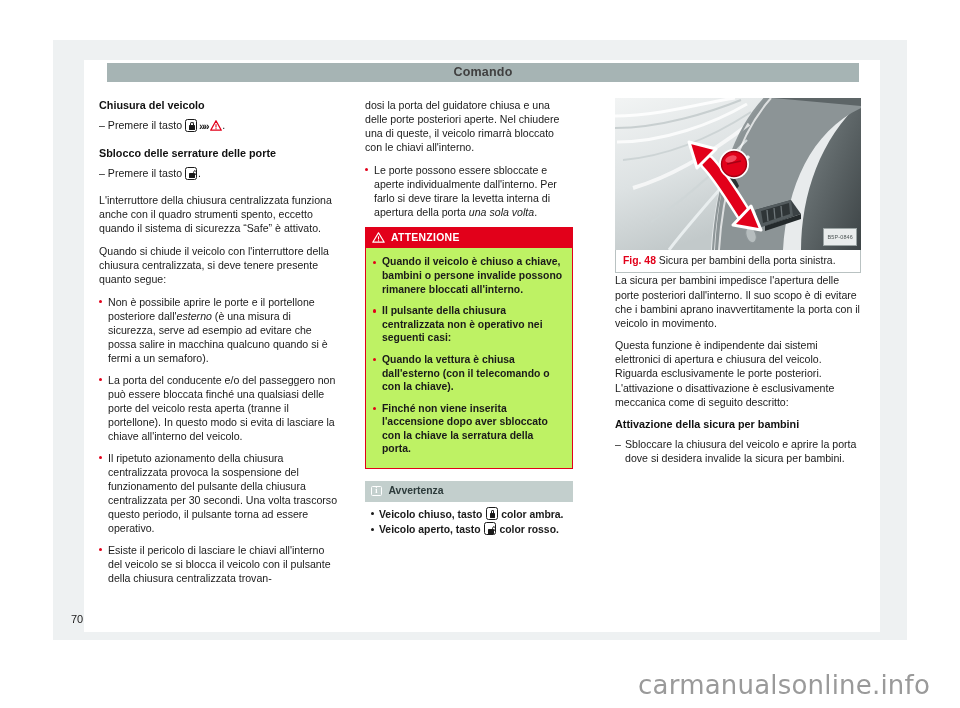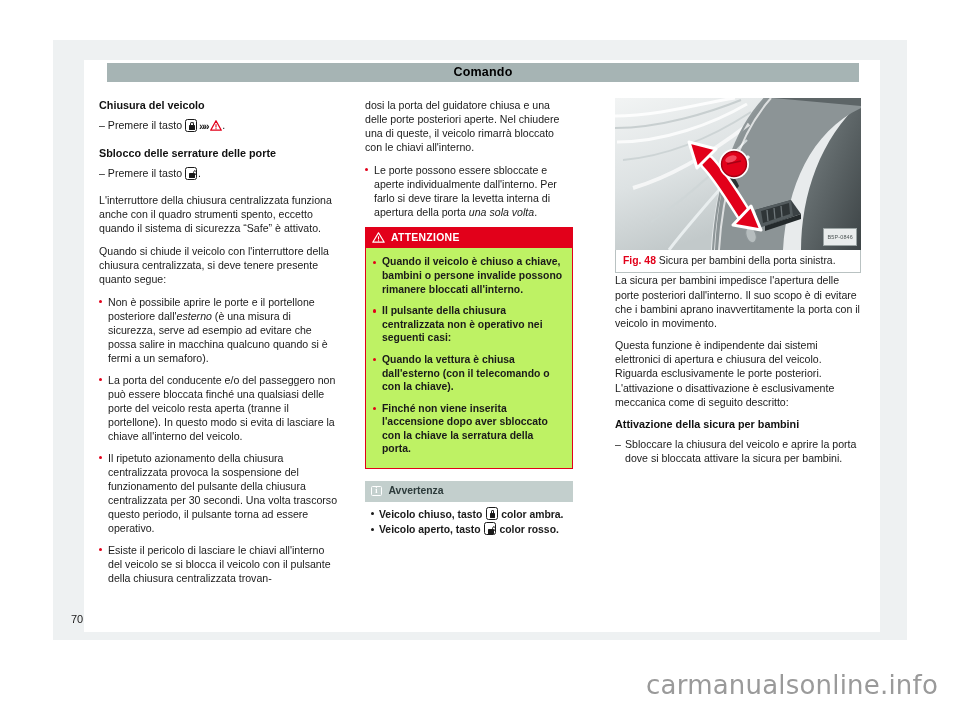--- a/index.html
+++ b/index.html
@@ -40,7 +40,7 @@
     position: absolute;
     left: 0; right: 0; top: 2px;
     text-align: center;
-    color: #000000;
+    color: #404040;
     font-size: 12.5px;
     font-weight: bold;
     letter-spacing: 0.2px;

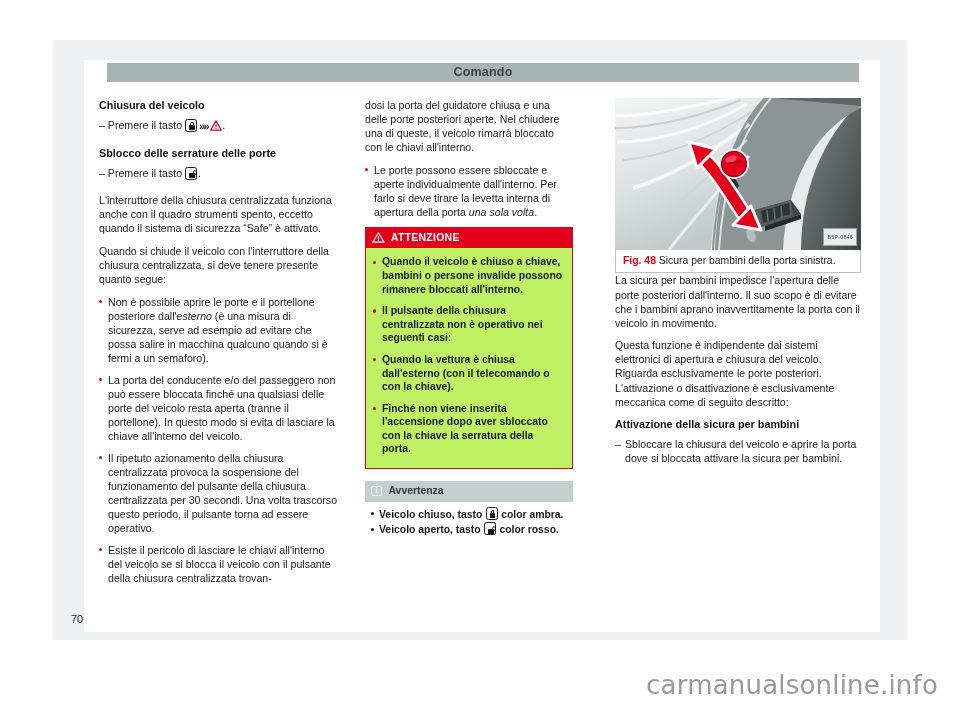--- a/index.html
+++ b/index.html
@@ -456,7 +456,7 @@
 
     <h3 class="sec-head">Attivazione della sicura per bambini</h3>
 
-    <div class="dash-item">Sbloccare la chiusura del veicolo e aprire la porta dove si bloccata attivare la sicura per bambini.</div>
+    <div class="dash-item">Sbloccare la chiusura del veicolo e aprire la porta dove si desidera invalide la sicura per bambini.</div>
   </div>
 
   <div class="pageno">70</div>

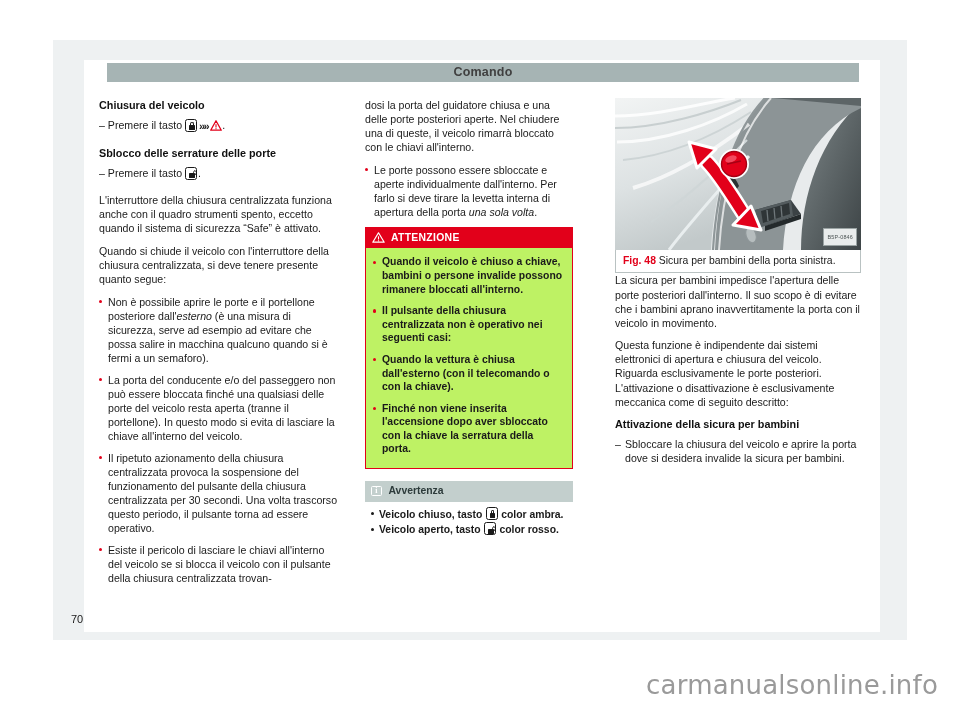--- a/index.html
+++ b/index.html
@@ -272,7 +272,7 @@
     position: absolute;
     left: 0; right: 0; bottom: 8px;
     text-align: right;
-    padding-right: 22px;
+    padding-right: 30px;
     color: #9a9a9a;
     font-size: 26px;
     letter-spacing: 0.2px;

